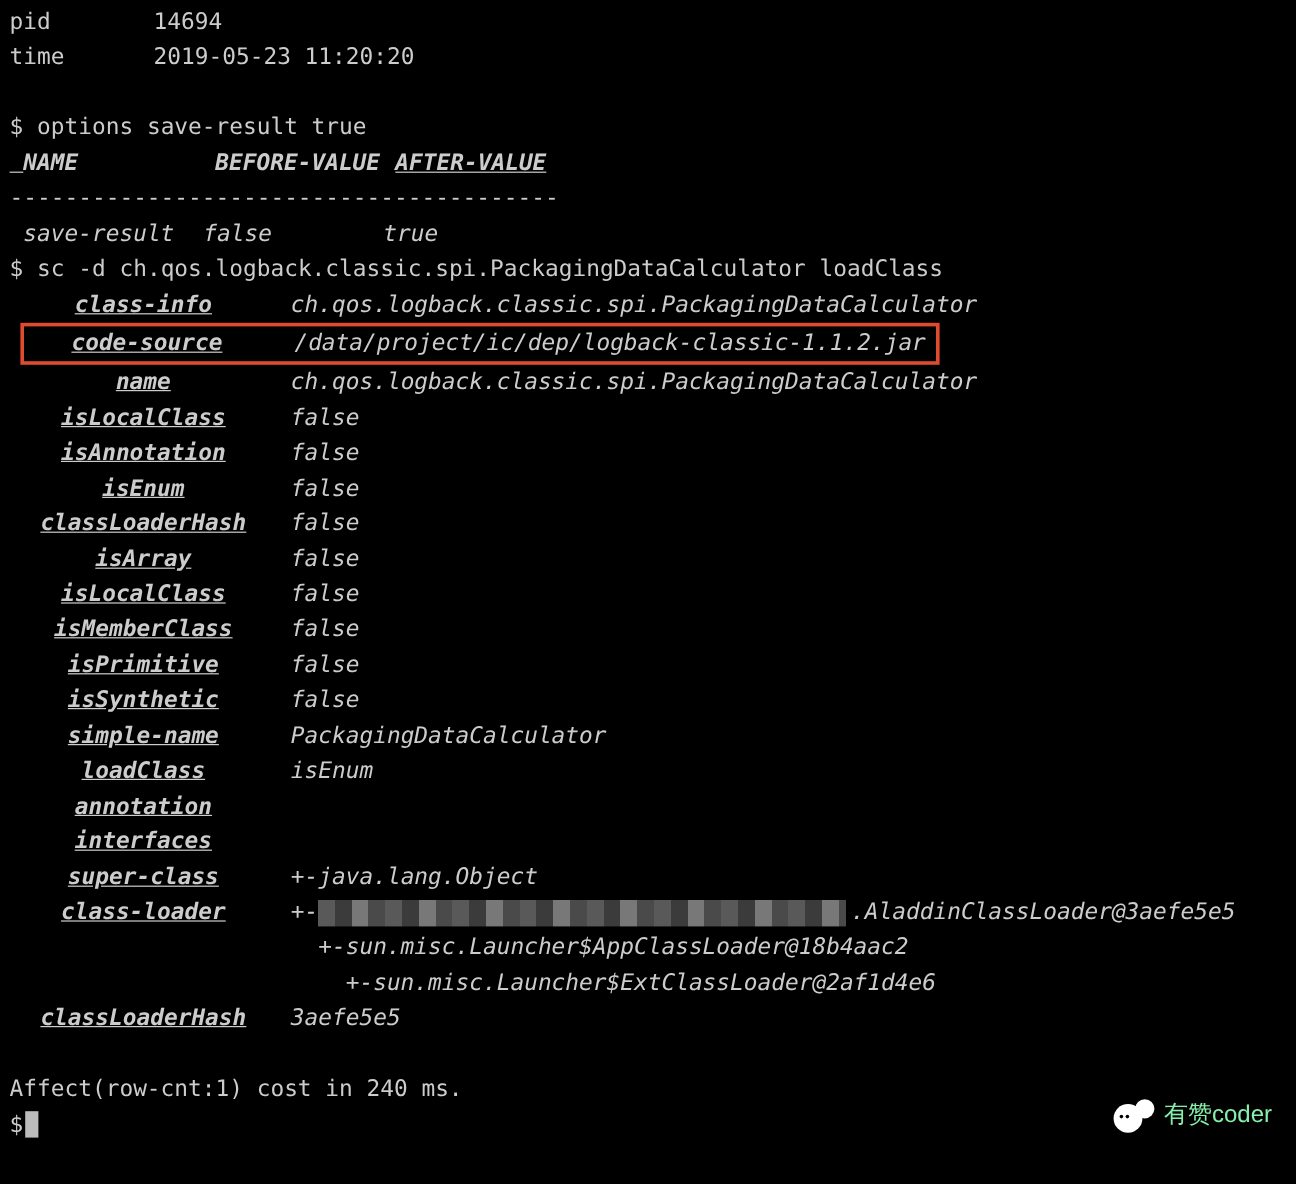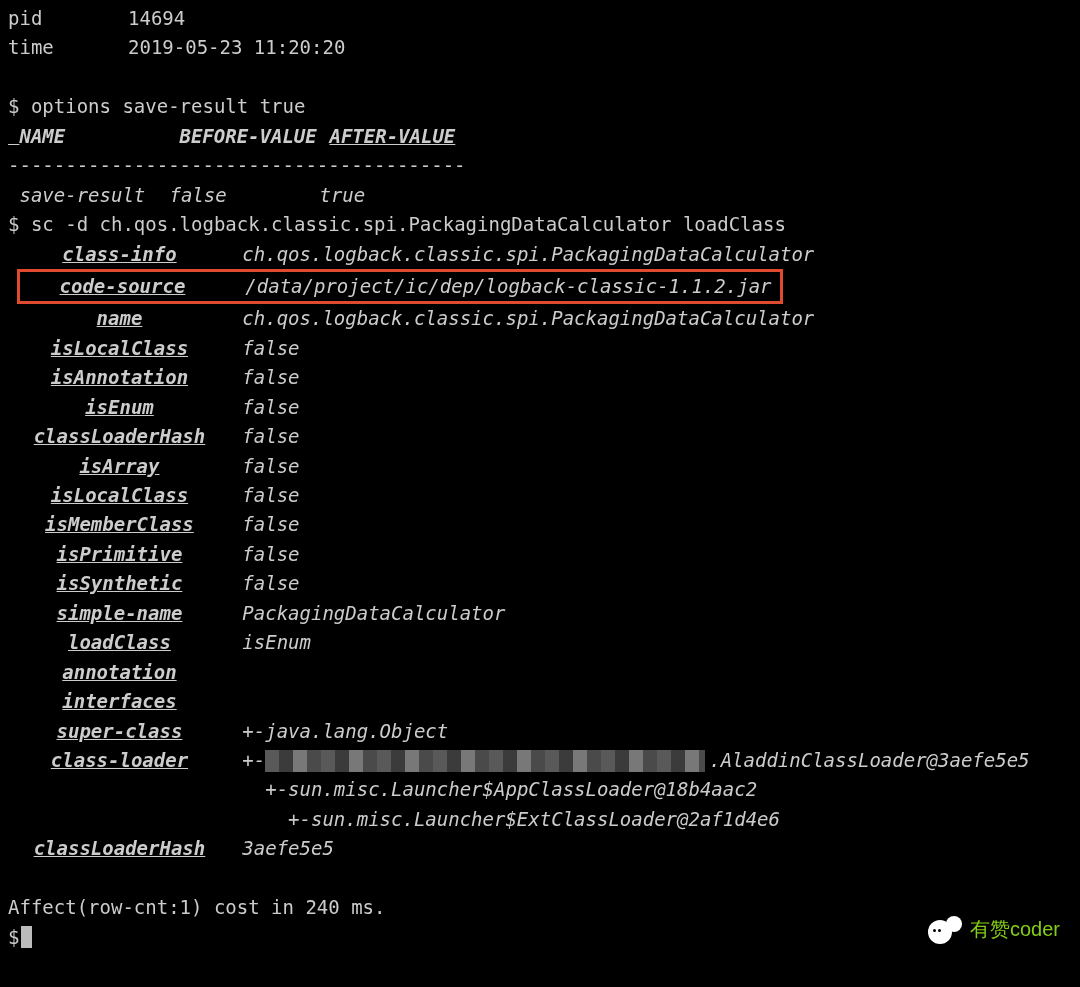--- a/index.html
+++ b/index.html
@@ -53,7 +53,7 @@
     display: flex;
     align-items: center;
     gap: 8px;
-    color: #84cc16;
+    color: #86efac;
     font-family: "PingFang SC", "Microsoft YaHei", sans-serif;
     font-size: 20px;
   }

